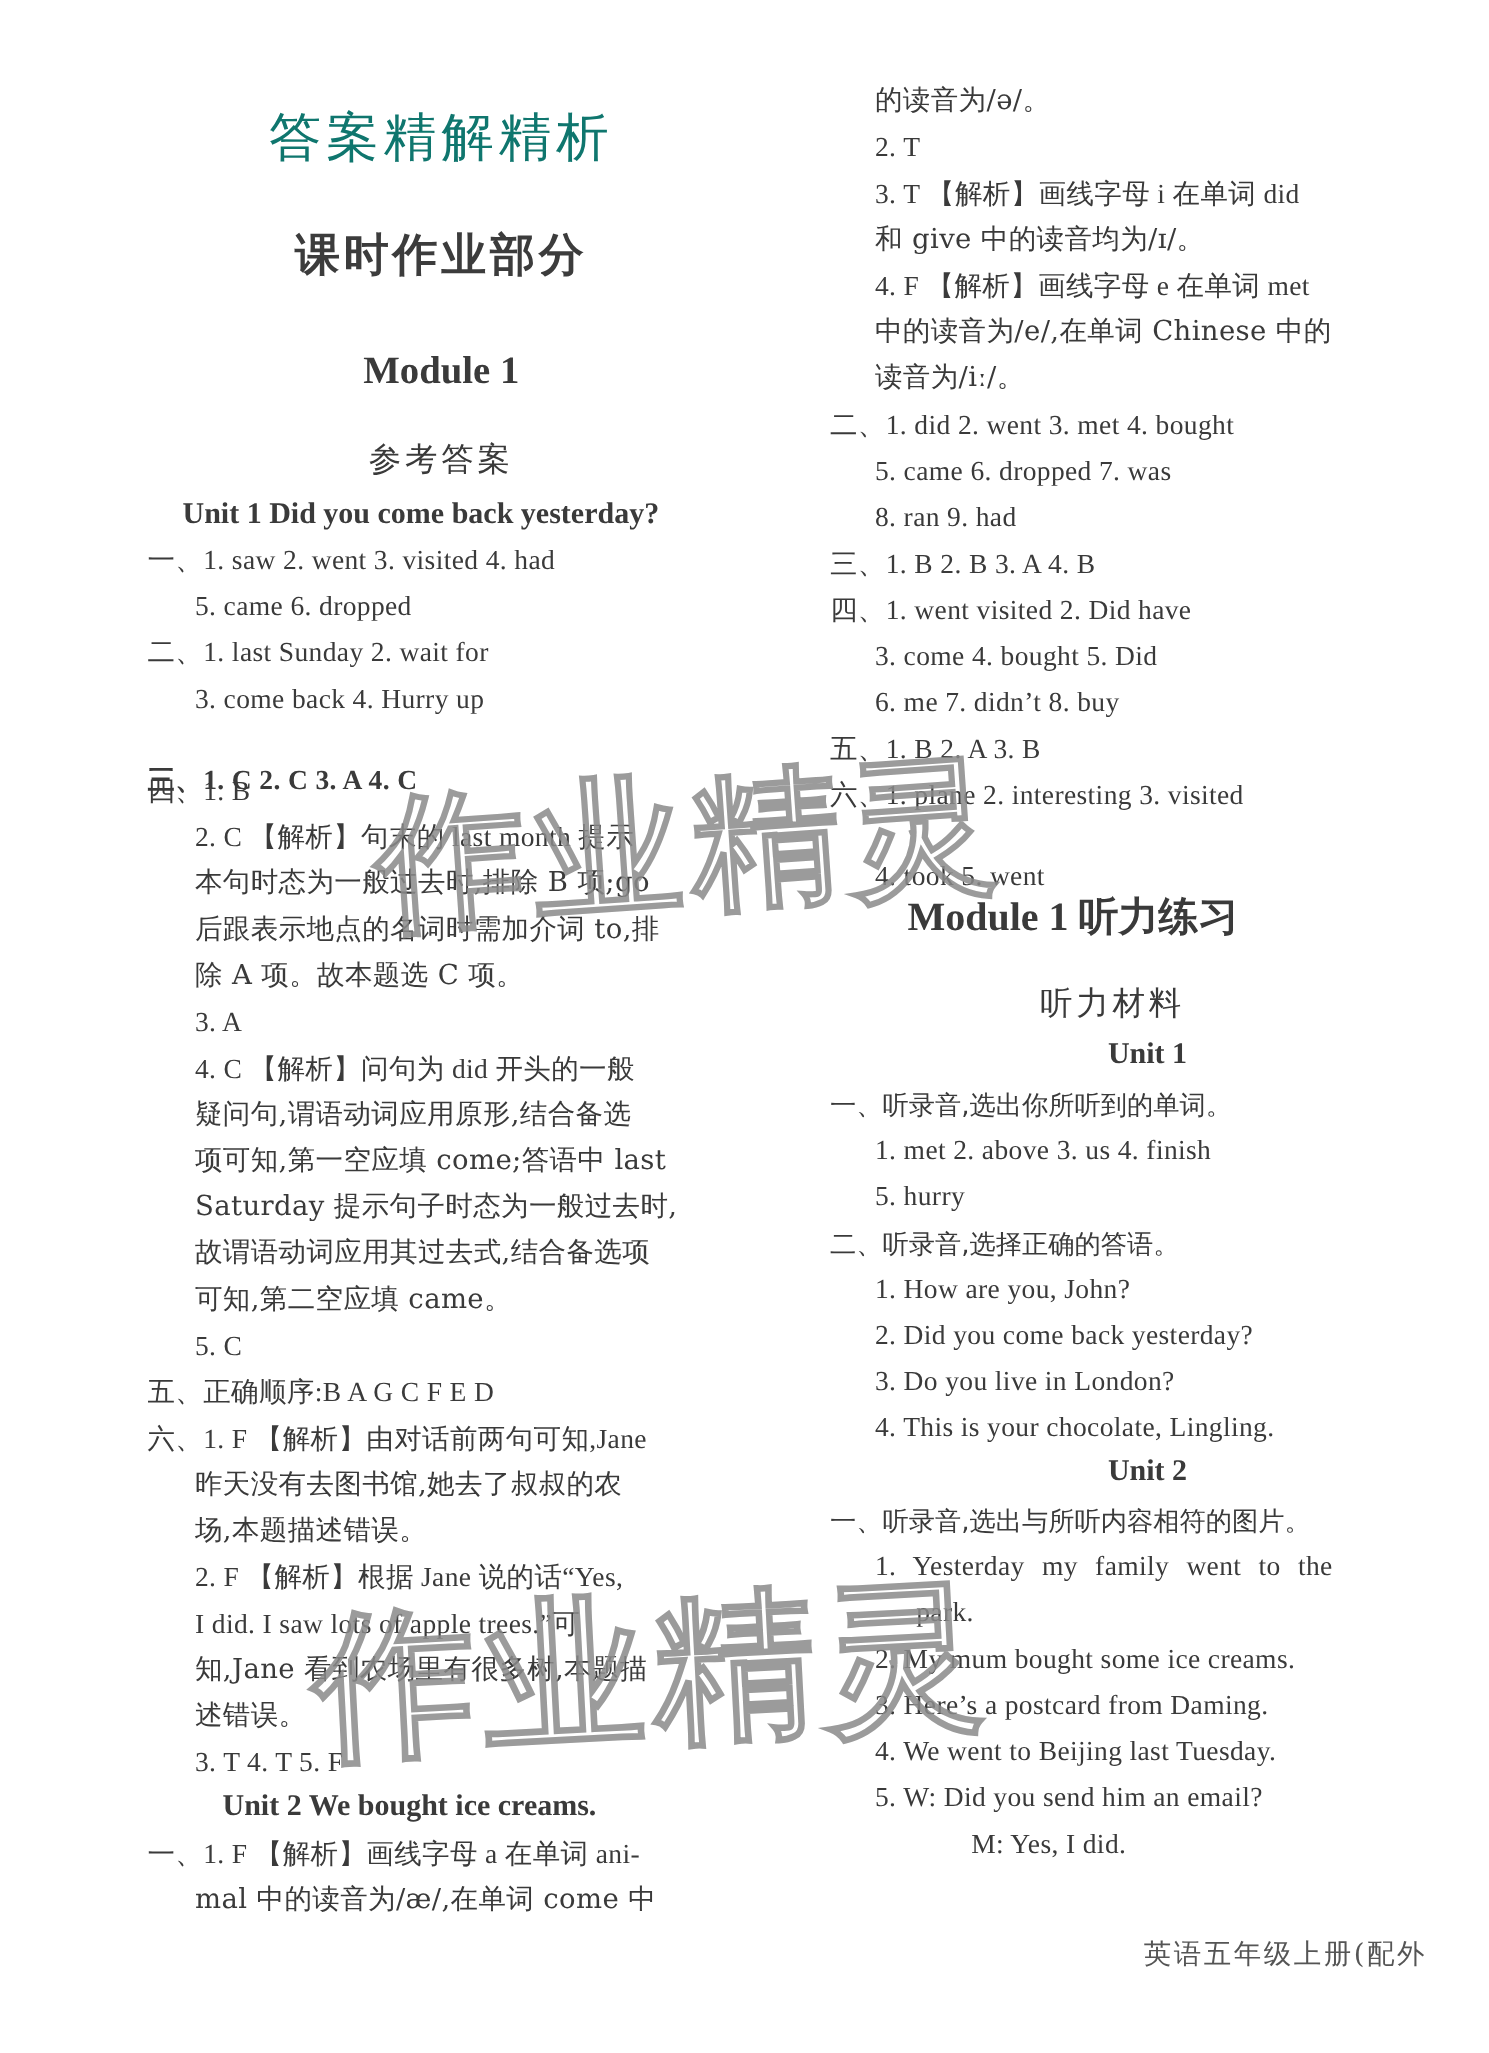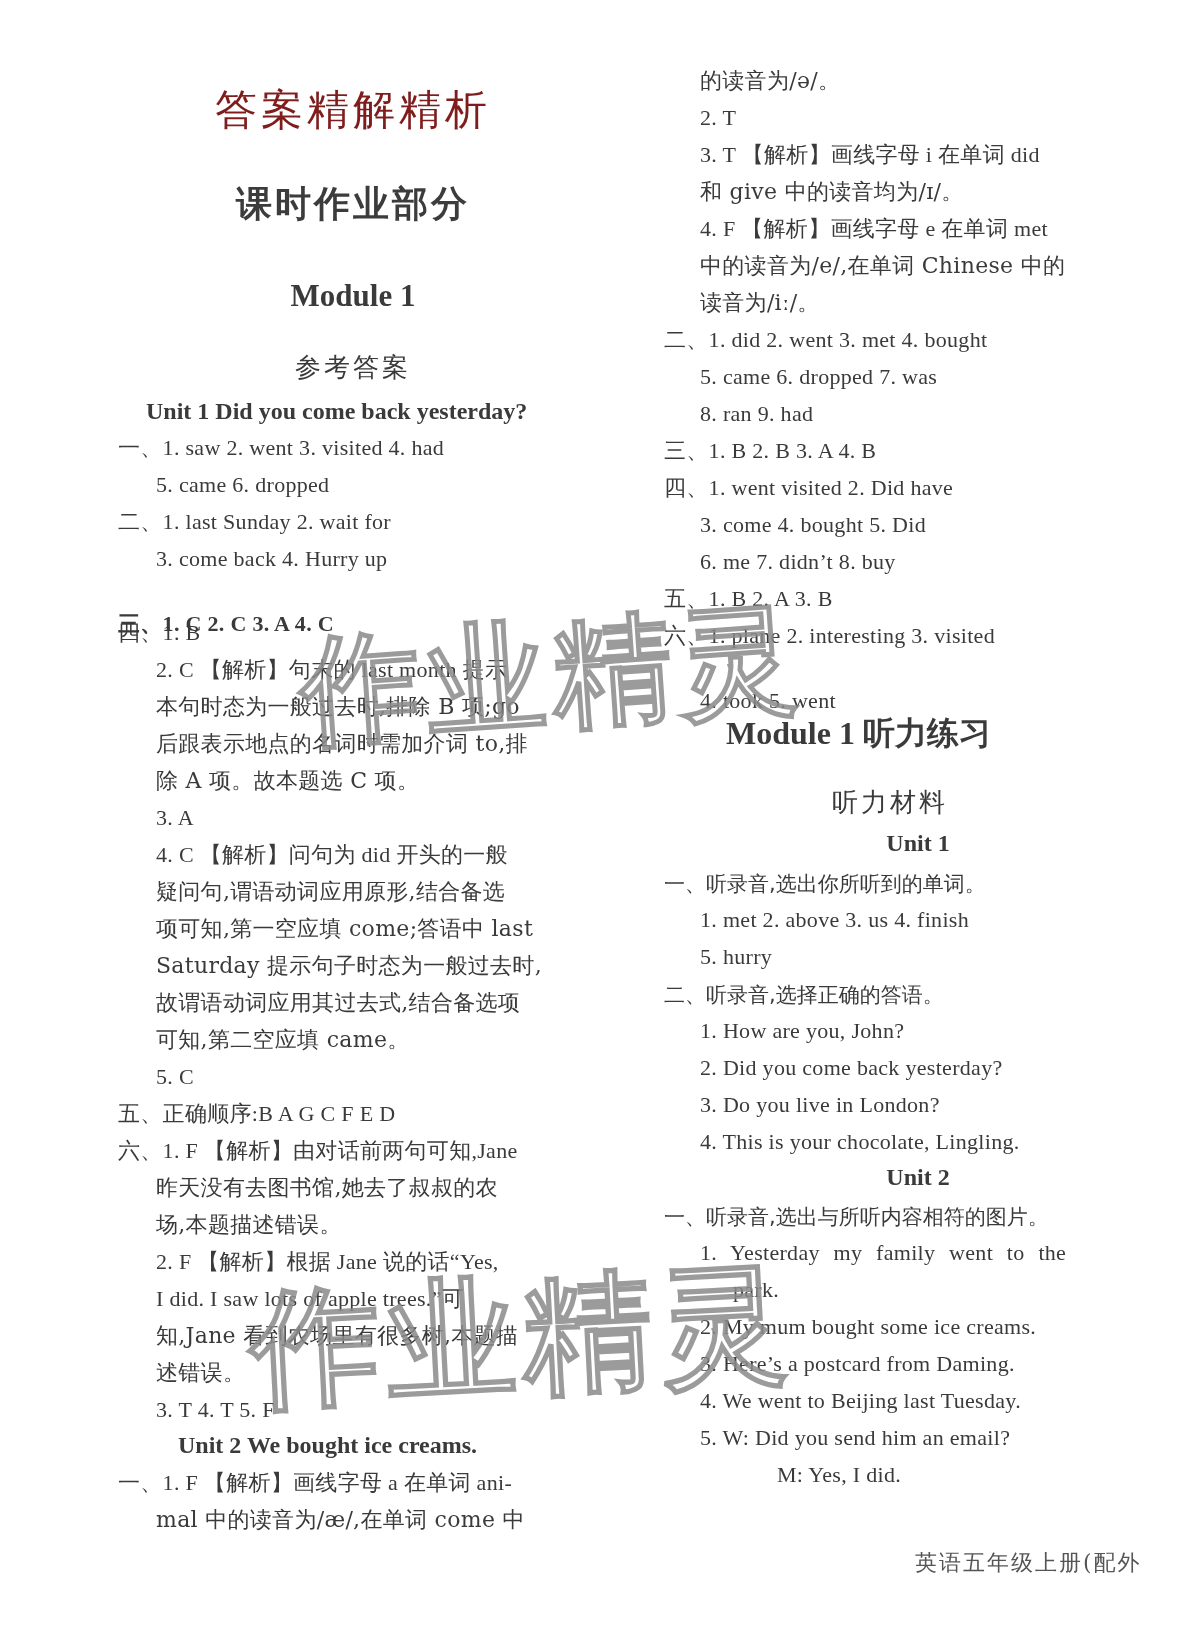--- a/index.html
+++ b/index.html
@@ -11,7 +11,7 @@
   .line { position: absolute; white-space: nowrap; font-size: 22px; line-height: 26px; letter-spacing: 0.3px; }
   .cn { font-family: "DejaVu Serif", serif; }
   .title-main { position: absolute; left: 0; width: 470px; text-align: center; font-family: "DejaVu Sans", sans-serif;
-                font-size: 42px; letter-spacing: 4px; color: #7f1d1d; }
+                font-size: 42px; letter-spacing: 4px; color: #0f766e; }
   .title-sub { position: absolute; left: 0; width: 470px; text-align: center; font-family: "DejaVu Sans", sans-serif;
                font-weight: bold; font-size: 36px; letter-spacing: 3px; color: #3c3c3c; }
   .module { position: absolute; text-align: center; font-weight: bold; font-size: 31px; color: #3a3a3a; }

